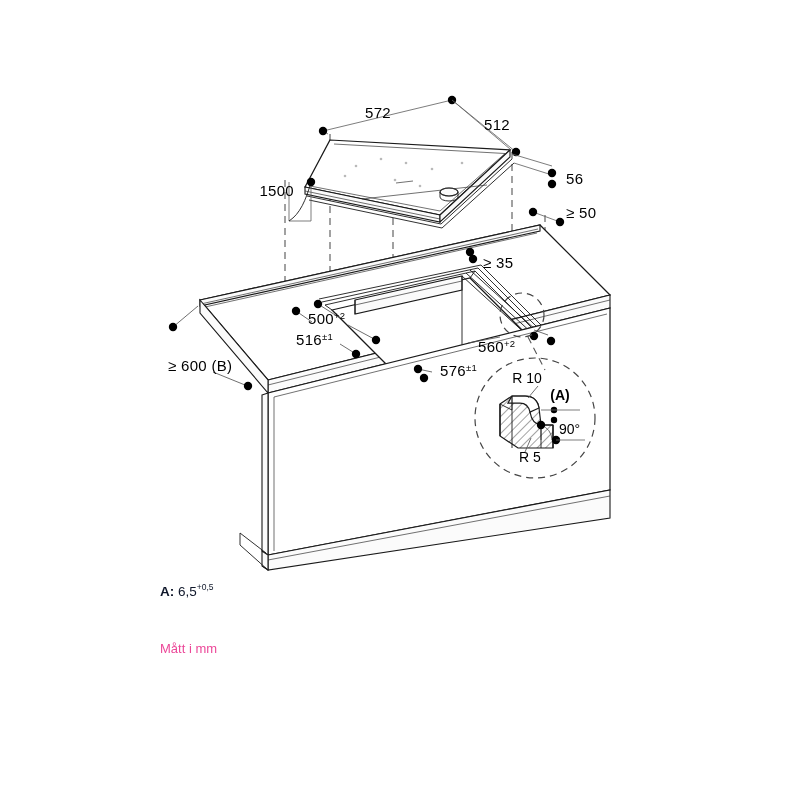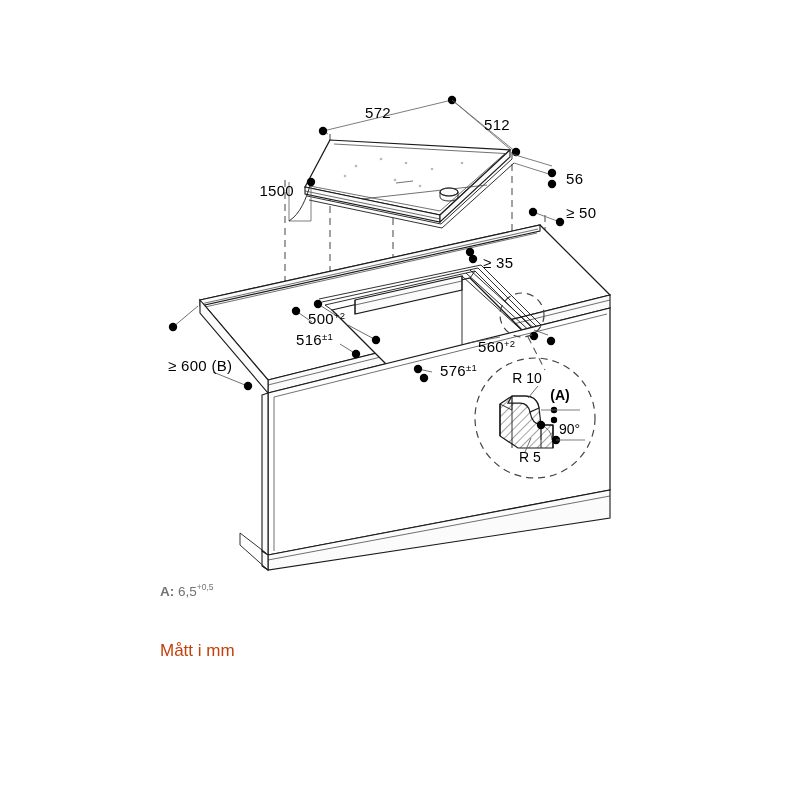--- a/index.html
+++ b/index.html
@@ -111,7 +111,7 @@
   .note-line {
     font-size: 13.5px;
     line-height: 19px;
-    color: #737373;
+    color: #0f172a;
     white-space: nowrap;
   }
   .note-line b {

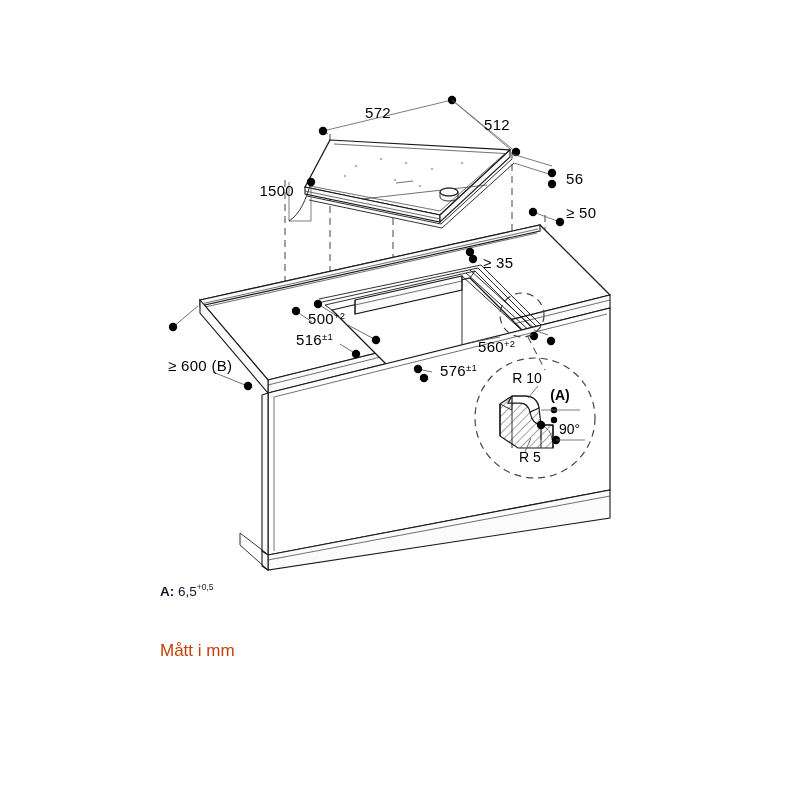--- a/index.html
+++ b/index.html
@@ -125,8 +125,8 @@
     position: absolute;
     left: 160px;
     top: 641px;
-    font-size: 17px;
-    color: #c2410c;
+    font-size: 13px;
+    color: #ec4899;
   }
 </style>
 </head>

